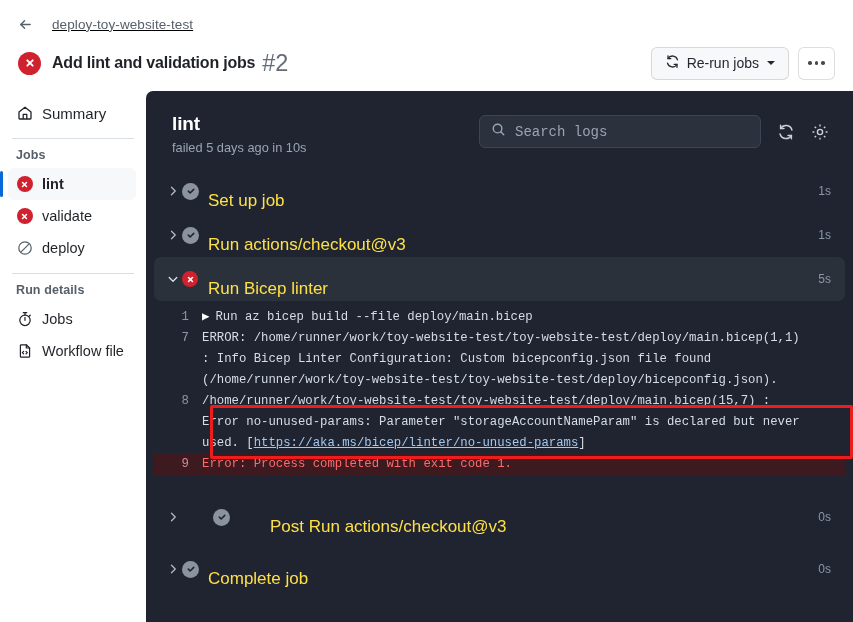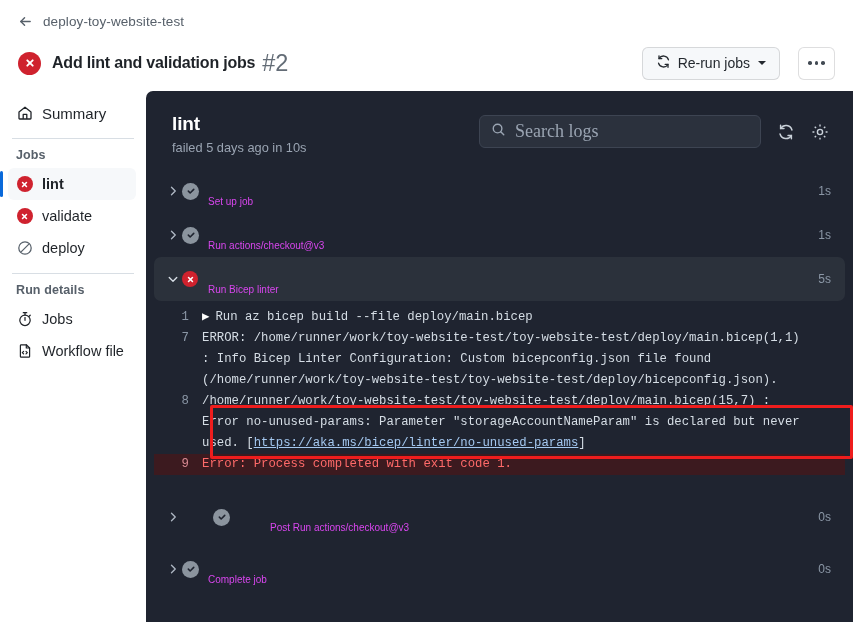--- a/index.html
+++ b/index.html
@@ -13,7 +13,7 @@
 
   
   .header { padding: 14px 18px 0 18px; flex: 0 0 auto; }
-  .breadcrumb-row { display: flex; align-items: flex-start; gap: 10px; height: 20px; }
+  .breadcrumb-row { display: flex; align-items: center; gap: 19px; height: 20px; text-decoration: underline; }
   .back-arrow { color: #57606a; display: flex; align-items: center; }
   .breadcrumb-link {
     font-size: 13.5px; color: #57606a; letter-spacing: 0.1px;

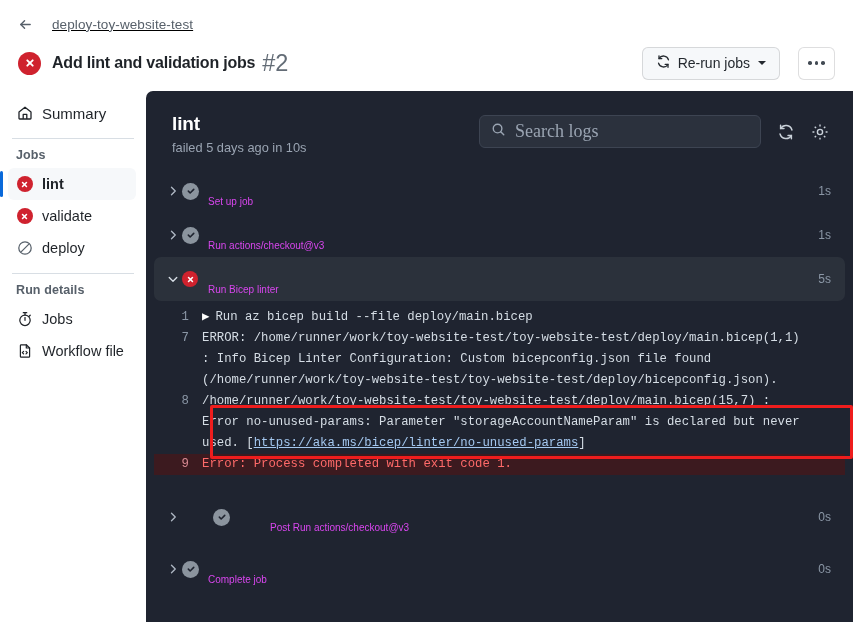--- a/index.html
+++ b/index.html
@@ -26,7 +26,7 @@
   }
   .run-number { font-size: 23.5px; font-weight: 400; color: #636c76; margin-left: 7px; }
   .header-actions {
-    margin-left: auto; display: flex; align-items: center; gap: 18px;
+    margin-left: auto; display: flex; align-items: center; gap: 9px;
   }
   .btn {
     display: flex; align-items: center; gap: 7px;

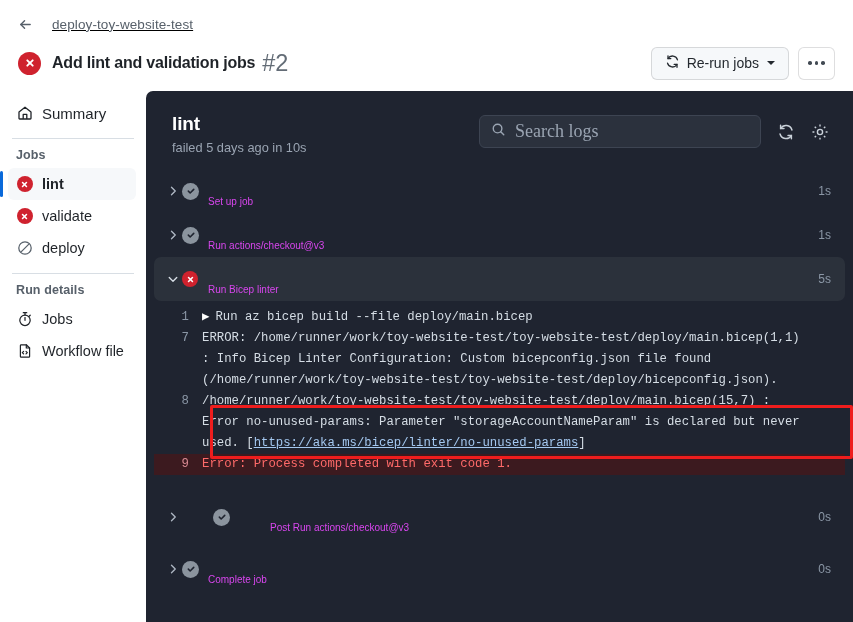--- a/index.html
+++ b/index.html
@@ -92,7 +92,7 @@
   }
   .search-box input {
     background: transparent; border: none; outline: none;
-    color: #fdba74; font-size: 18px; font-family: Liberation Serif, serif; width: 100%;
+    color: #fdba74; font-size: 14px; font-family: Liberation Mono, monospace; width: 100%;
   }
   .search-box input::placeholder { color: #9aa4b2; }
   .icon-btn { color: #c9d1d9; cursor: pointer; display: flex; align-items: center; }

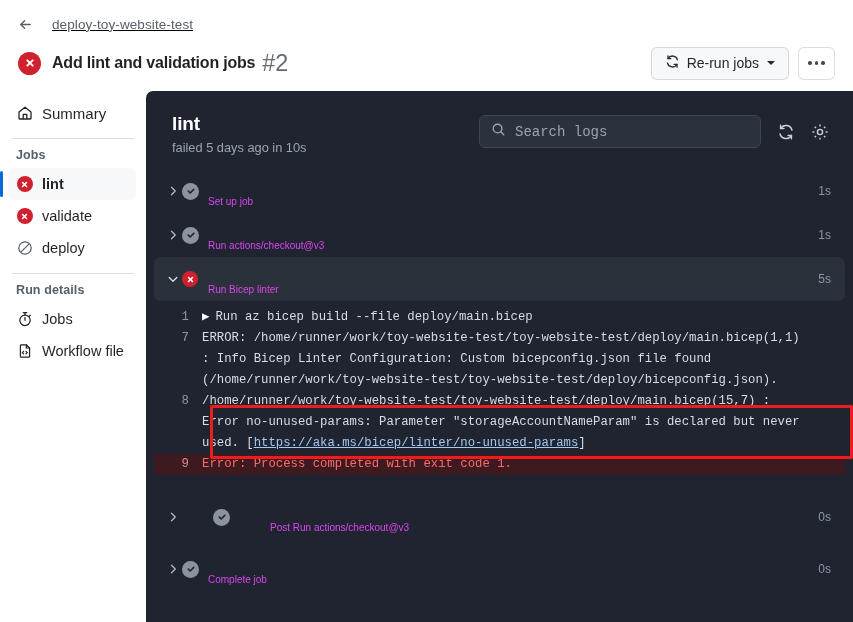--- a/index.html
+++ b/index.html
@@ -106,7 +106,7 @@
   .step-row.expanded { background: #2b313b; }
   .chev { width: 18px; flex: 0 0 auto; display: flex; align-items: center; justify-content: center; color: #adb6c2; }
   .step-status { width: 26px; flex: 0 0 auto; display: flex; align-items: center; }
-  .step-label { font-size: 10px; color: #d946ef; white-space: nowrap; margin-top: 20px; }
+  .step-label { font-size: 17px; color: #fde047; white-space: nowrap; margin-top: 20px; }
   .step-dur { margin-left: auto; font-size: 12px; color: #8b97a6; }
   .ic-check { width: 17px; height: 17px; border-radius: 50%; background: #8b949e;
               display: flex; align-items: center; justify-content: center; }

